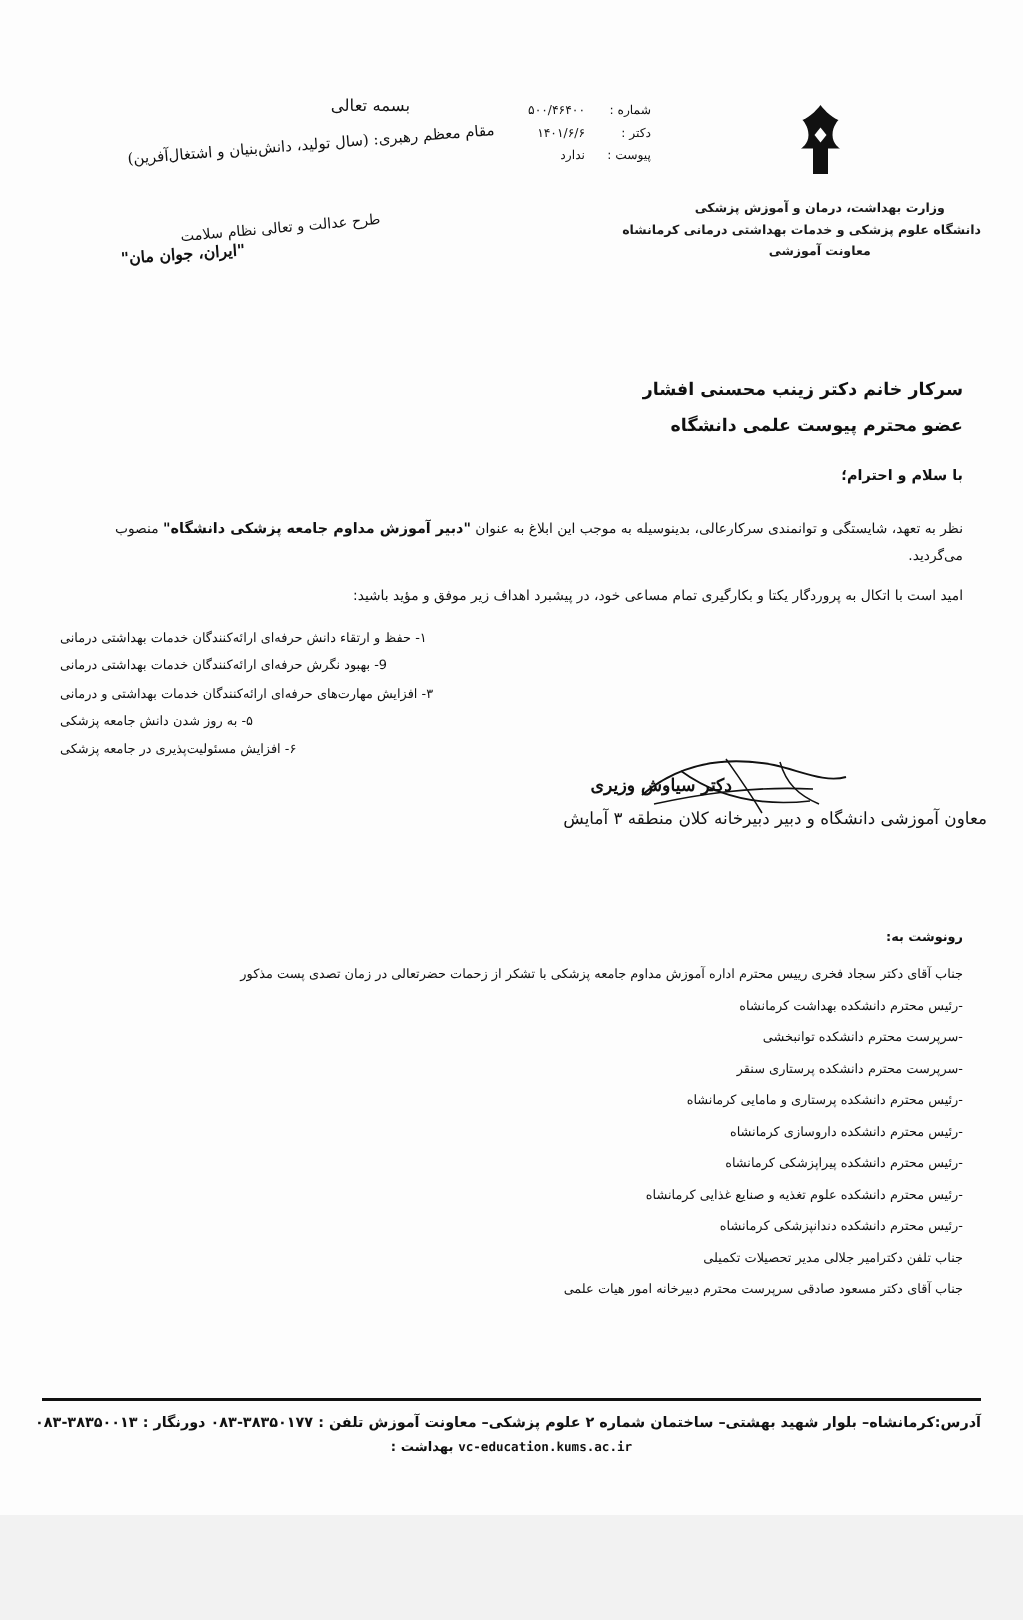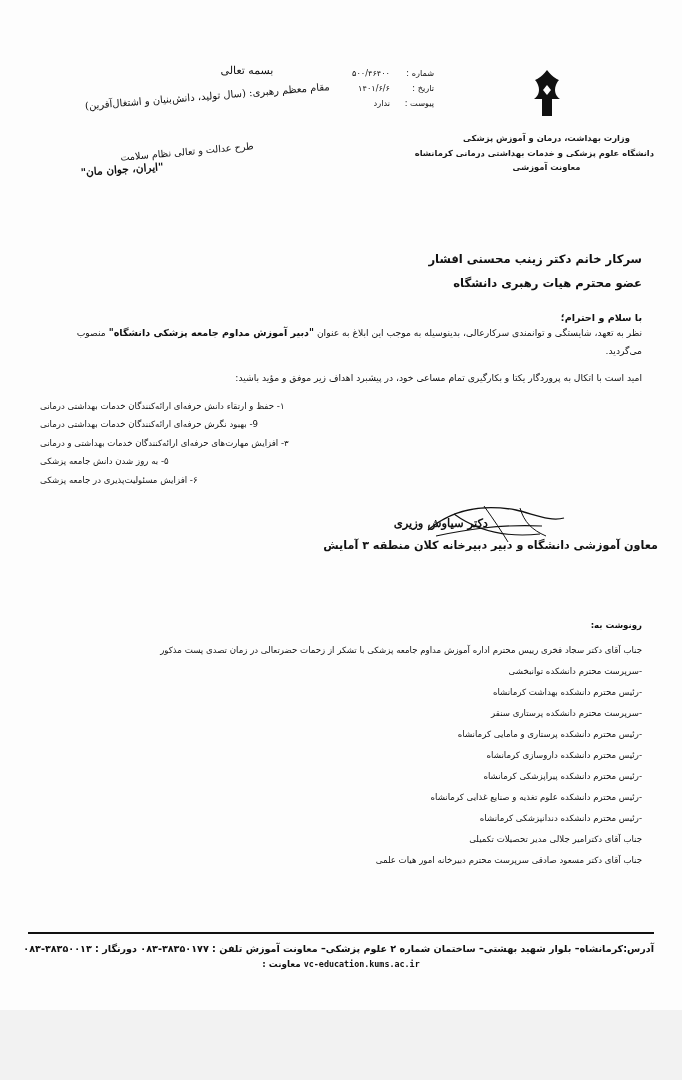--- a/index.html
+++ b/index.html
@@ -264,7 +264,7 @@
         <span class="meta-value">۵۰۰/۴۶۴۰۰</span>
       </div>
       <div class="meta-row">
-        <span class="meta-label">تاریخ :</span>
+        <span class="meta-label">دکتر :</span>
         <span class="meta-value">۱۴۰۱/۶/۶</span>
       </div>
       <div class="meta-row">

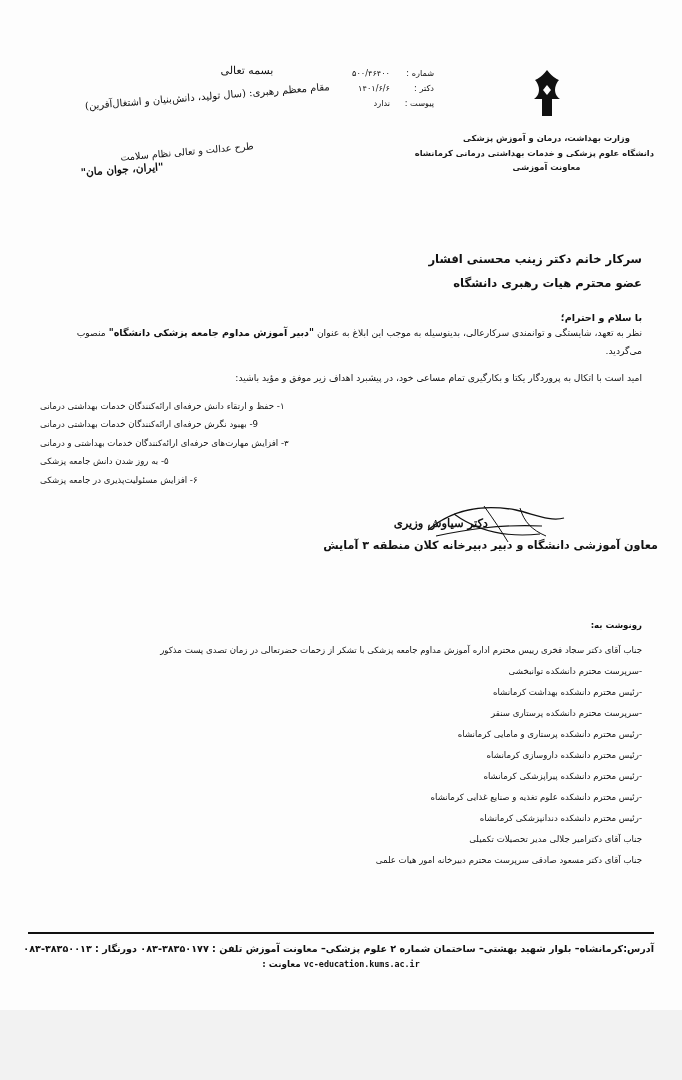--- a/index.html
+++ b/index.html
@@ -282,7 +282,7 @@
   <div class="body-area">
     <div class="addressee">
       <div>سرکار خانم دکتر زینب محسنی افشار</div>
-      <div>عضو محترم هیات رهبری دانشگاه</div>
+      <div>عضو محترم پیوست علمی دانشگاه</div>
     </div>
 
     <div class="greeting">با سلام و احترام؛</div>

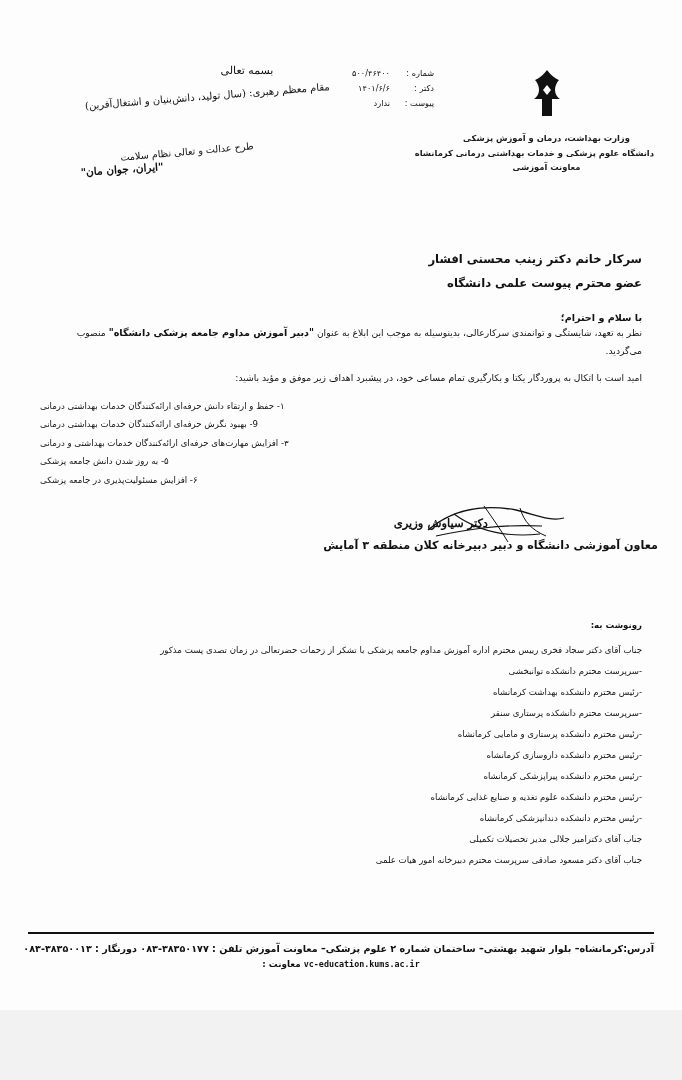--- a/index.html
+++ b/index.html
@@ -132,7 +132,7 @@
     text-align: right;
     font-size: 9.6px;
     font-weight: bold;
-    margin-bottom: 0;
+    margin-bottom: 20px;
   }
   .para {
     text-align: right;

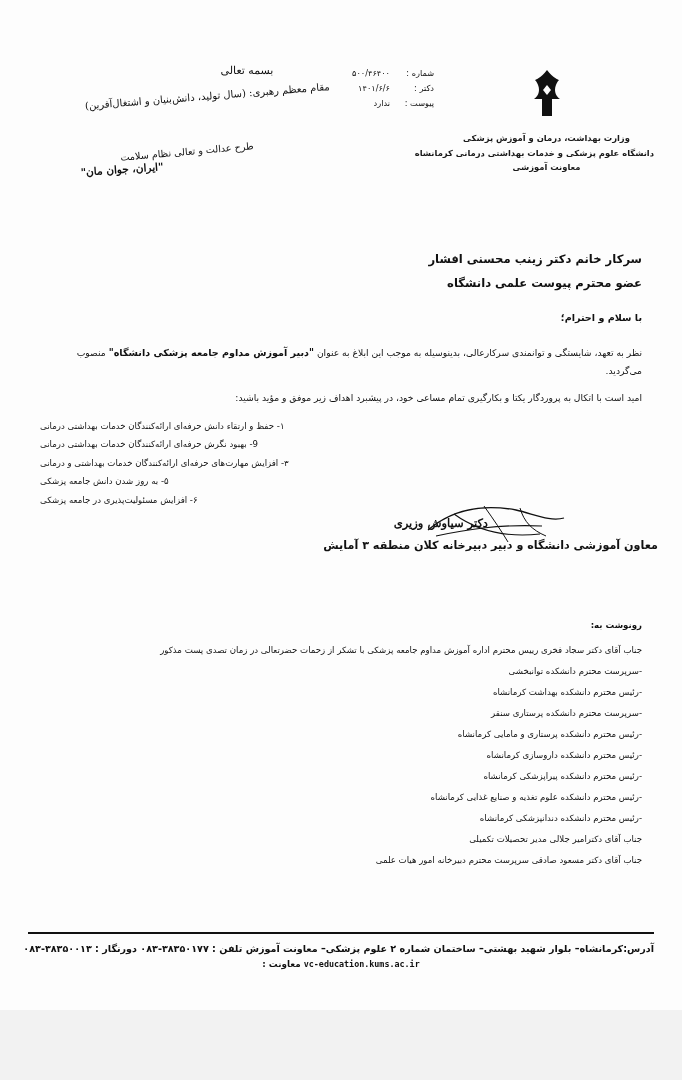--- a/index.html
+++ b/index.html
@@ -179,7 +179,7 @@
   .sign-title {
     margin-top: 8px;
     font-size: 11.2px;
-    font-weight: bold;
+    font-weight: normal;
     text-align: right;
   }
 

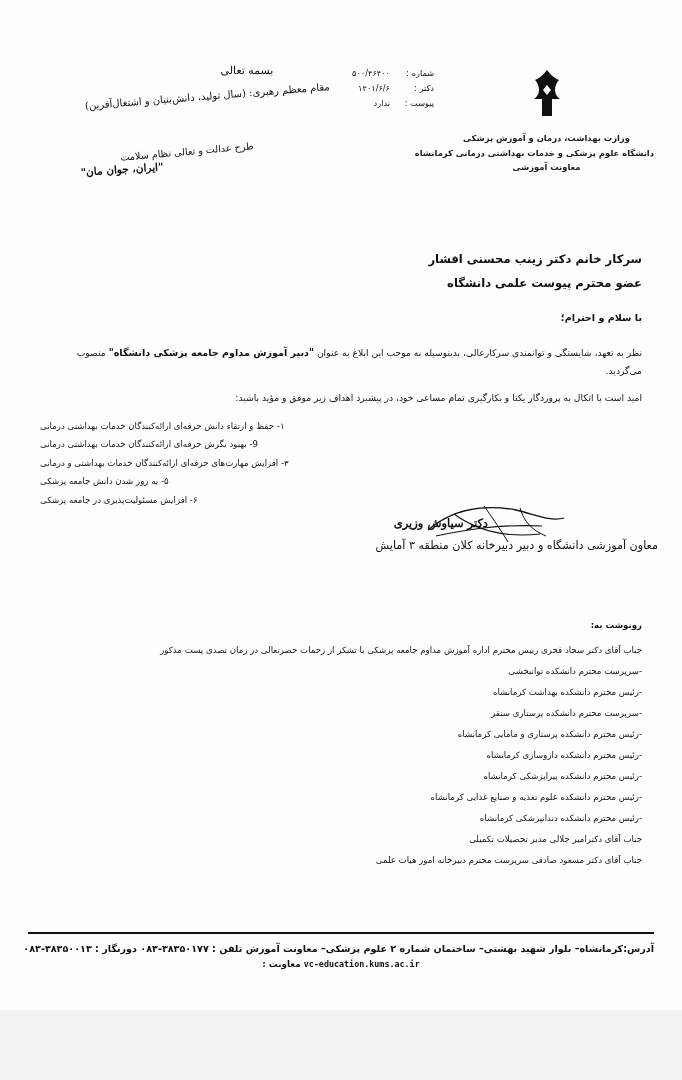--- a/index.html
+++ b/index.html
@@ -320,8 +320,8 @@
     <div class="cc-title">رونوشت به:</div>
     <div class="cc-list">
       <div>جناب آقای دکتر سجاد فخری رییس محترم اداره آموزش مداوم جامعه پزشکی با تشکر از زحمات حضرتعالی در زمان تصدی پست مذکور</div>
+      <div>-رئیس محترم دانشکده بهداشت کرمانشاه</div>
       <div>-سرپرست محترم دانشکده توانبخشی</div>
-      <div>-رئیس محترم دانشکده بهداشت کرمانشاه</div>
       <div>-سرپرست محترم دانشکده پرستاری سنقر</div>
       <div>-رئیس محترم دانشکده پرستاری و مامایی کرمانشاه</div>
       <div>-رئیس محترم دانشکده داروسازی کرمانشاه</div>

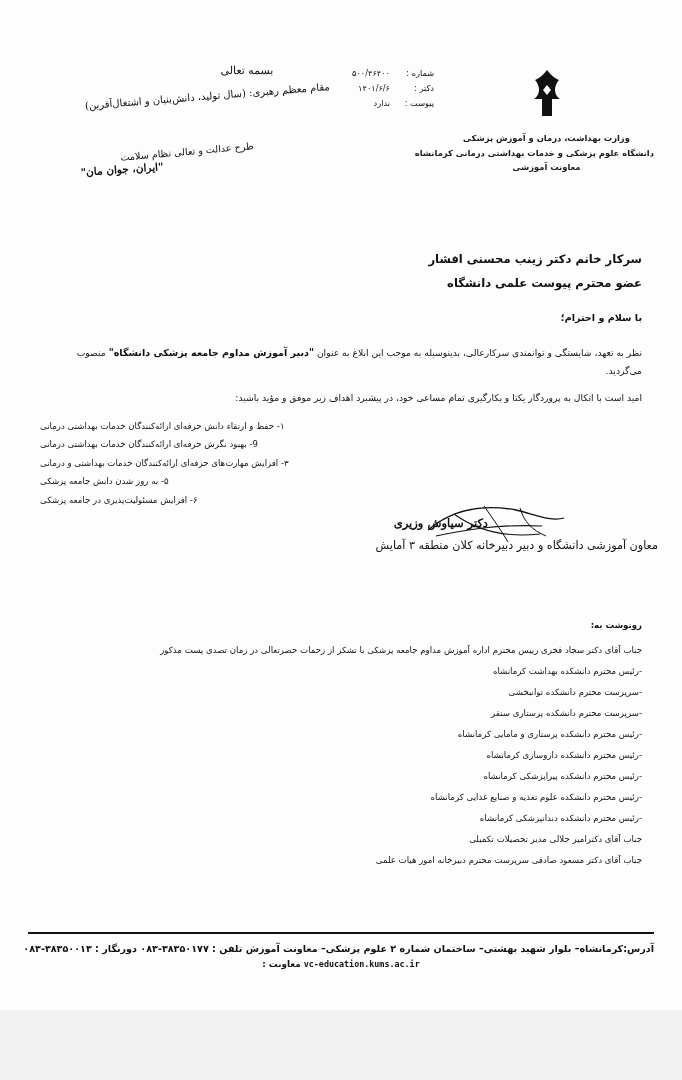--- a/index.html
+++ b/index.html
@@ -328,7 +328,7 @@
       <div>-رئیس محترم دانشکده پیراپزشکی کرمانشاه</div>
       <div>-رئیس محترم دانشکده علوم تغذیه و صنایع غذایی کرمانشاه</div>
       <div>-رئیس محترم دانشکده دندانپزشکی کرمانشاه</div>
-      <div>جناب آقای دکترامیر جلالی مدیر تحصیلات تکمیلی</div>
+      <div>جناب تلفن دکترامیر جلالی مدیر تحصیلات تکمیلی</div>
       <div>جناب آقای دکتر مسعود صادقی سرپرست محترم دبیرخانه امور هیات علمی</div>
     </div>
   </div>

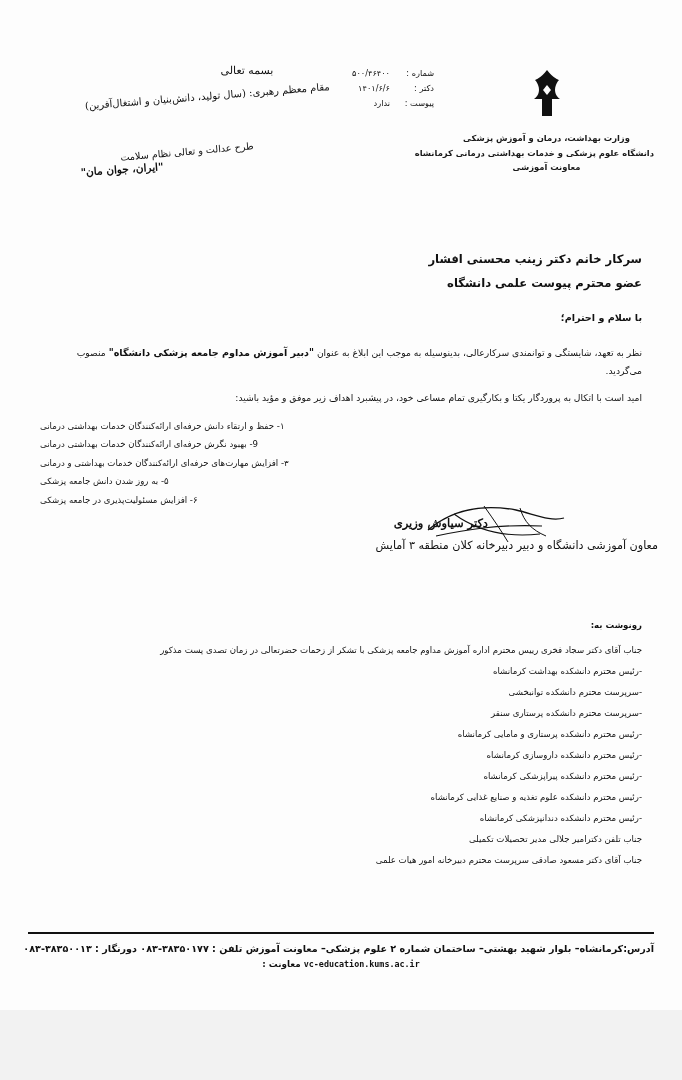--- a/index.html
+++ b/index.html
@@ -338,7 +338,7 @@
     <div class="footer-line1">آدرس:کرمانشاه– بلوار شهید بهشتی– ساختمان شماره ۲ علوم پزشکی– معاونت آموزش   تلفن : ۳۸۳۵۰۱۷۷-۰۸۳ دورنگار : ۳۸۳۵۰۰۱۳-۰۸۳</div>
     <div class="footer-line2">
       <span class="url">vc-education.kums.ac.ir</span>
-      <span>معاونت :</span>
+      <span>بهداشت :</span>
     </div>
   </div>
 

